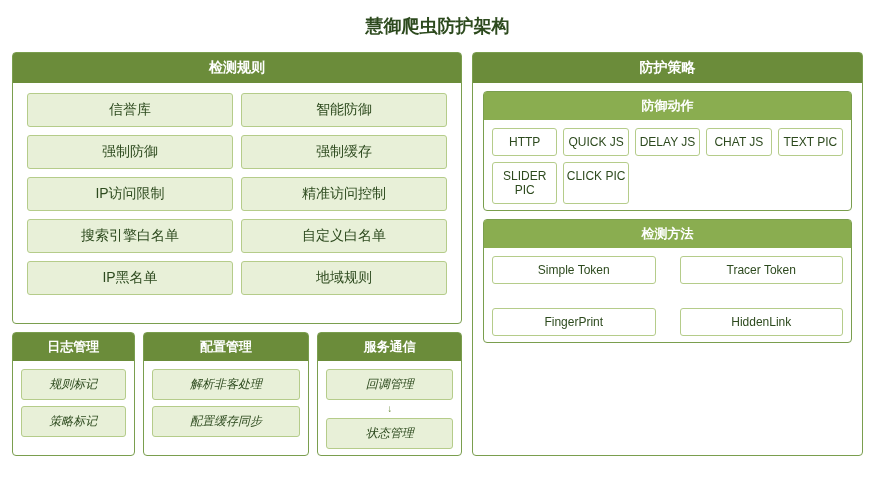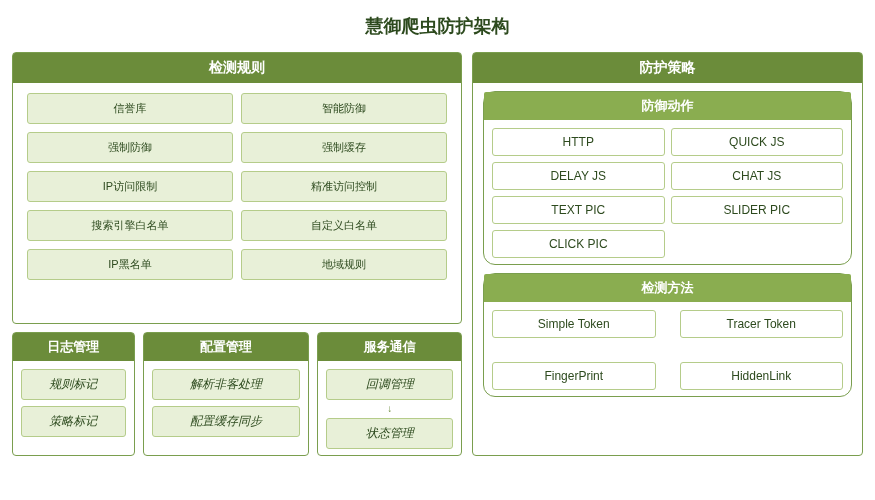--- a/index.html
+++ b/index.html
@@ -66,7 +66,7 @@
       text-align: center;
       padding: 7px 4px;
       color: #2d4a1e;
-      font-size: 11px;
+      font-size: 14px;
     }
     
     .bottom-left-row {

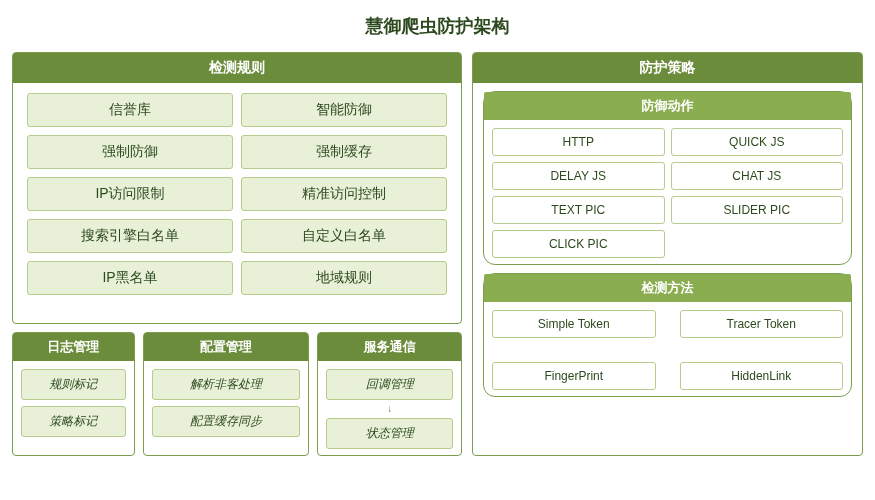--- a/index.html
+++ b/index.html
@@ -131,7 +131,7 @@
     }
     .sub-section {
       border: 1.5px solid #7a9e4e;
-      border-radius: 12px;
+      border-radius: 4px;
     }
     .sub-header {
       background: #8aad50;

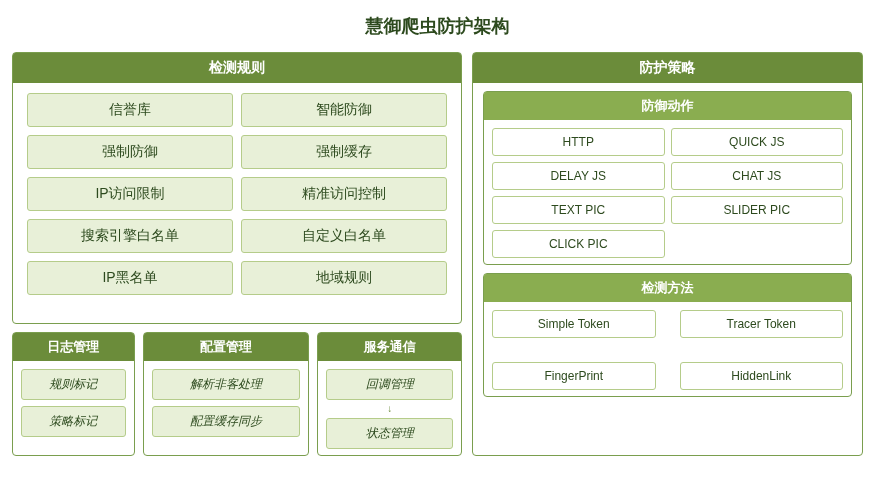--- a/index.html
+++ b/index.html
@@ -144,7 +144,7 @@
     }
     .action-grid {
       display: grid;
-      grid-template-columns: repeat(2, 1fr);
+      grid-template-columns: repeat(5, 1fr);
       gap: 6px;
       padding: 8px 8px 6px;
     }

